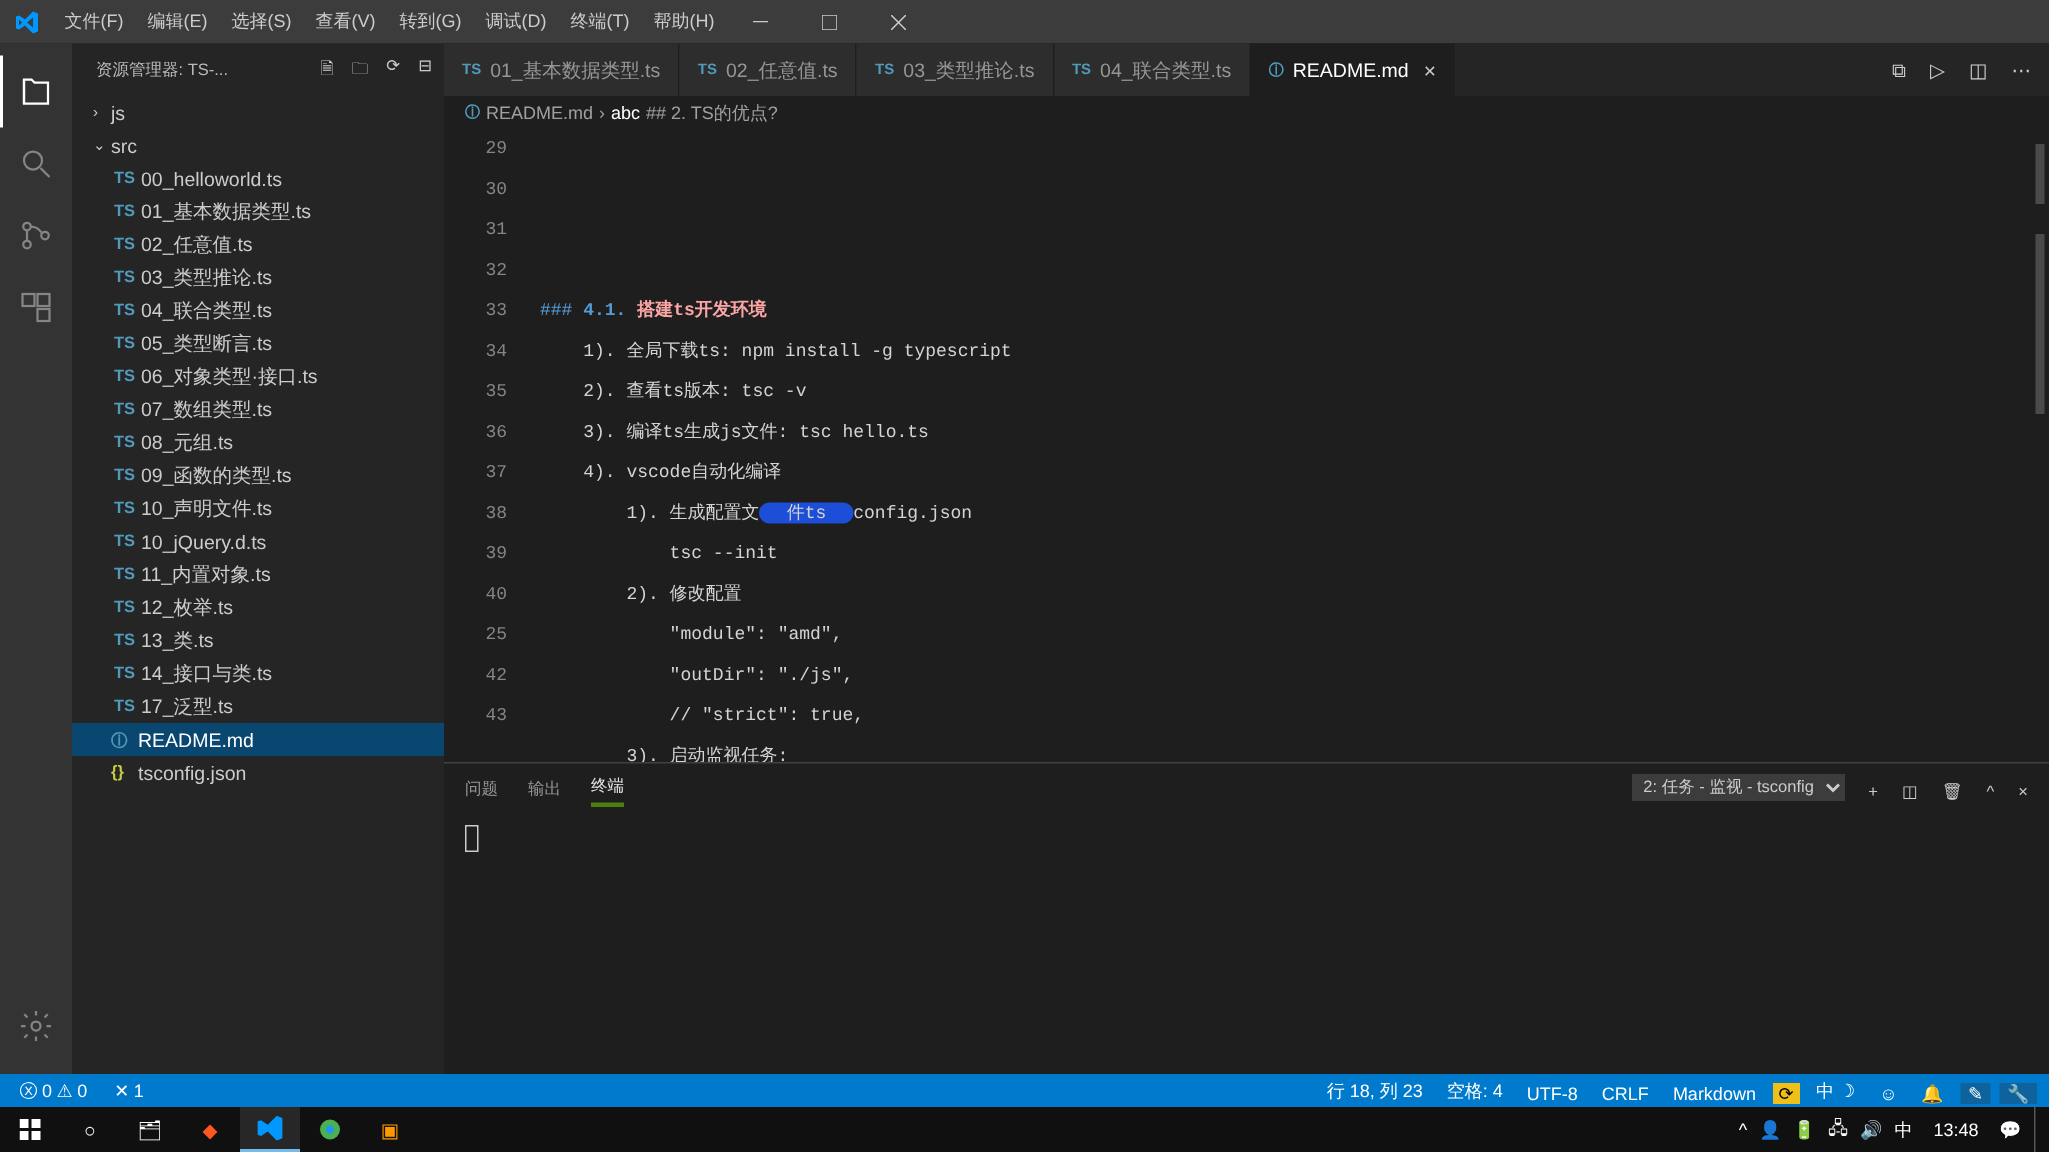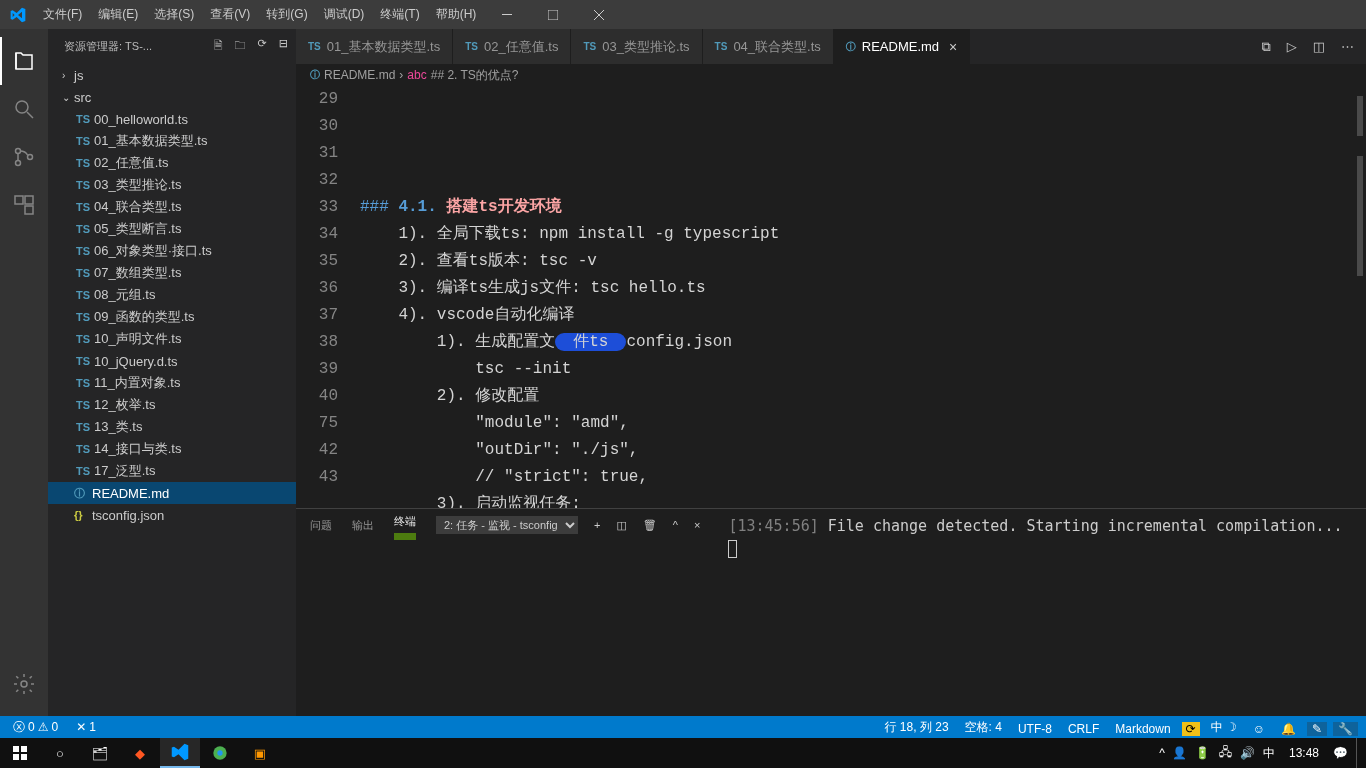--- a/index.html
+++ b/index.html
@@ -215,7 +215,7 @@
       <span class="bc-icon">ⓘ</span>
       <span>README.md</span>
       <span>›</span>
-      <span style="color:#ec4899">abc</span>
+      <span style="color:#ffffff">abc</span>
       <span>## 2. TS的优点?</span>
     </div>
     <div class="editor">

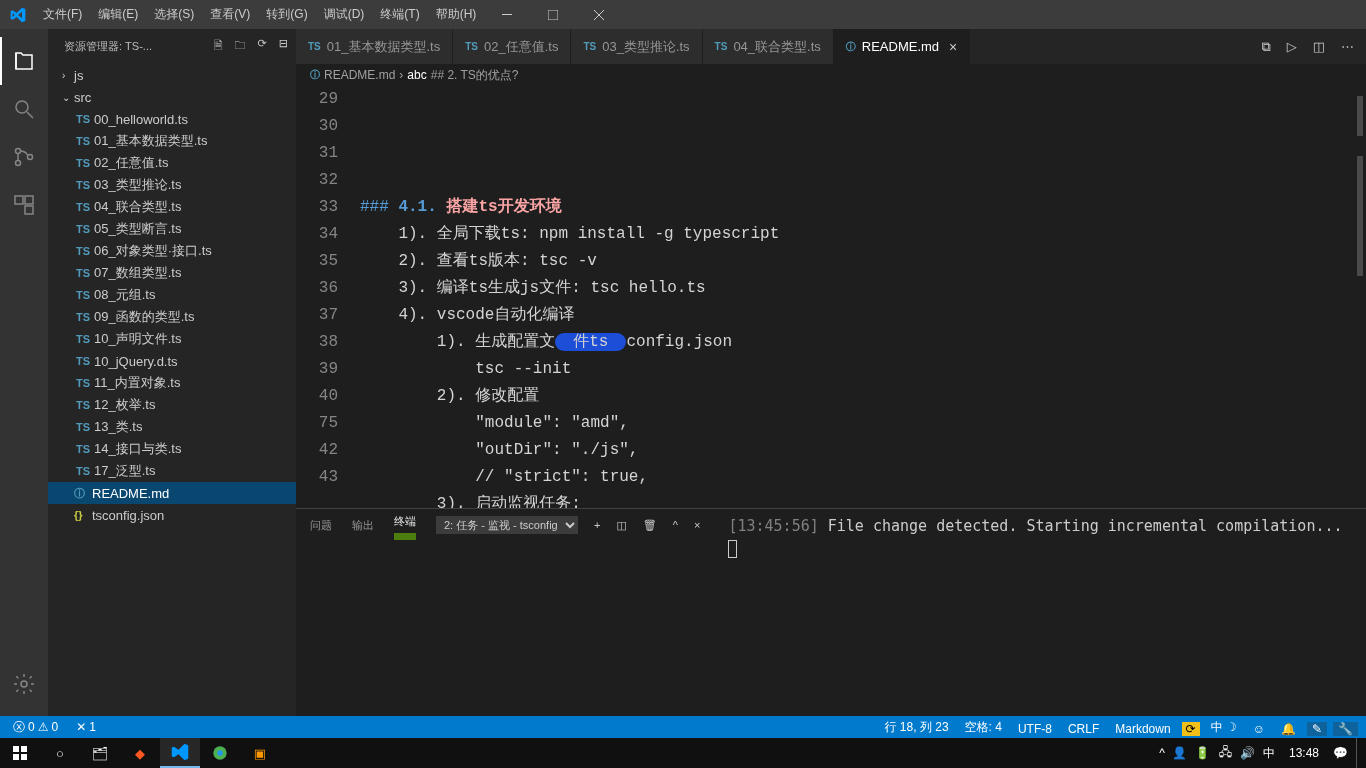--- a/index.html
+++ b/index.html
@@ -43,7 +43,7 @@
 .tabs-actions span{cursor:pointer}
 .breadcrumb{height:22px;display:flex;align-items:center;padding:0 14px;font-size:12px;color:#a0a0a0;gap:4px;background:#1e1e1e}
 .breadcrumb .bc-icon{font-size:10px;font-weight:bold;color:#519aba}
-.editor{flex:1;display:flex;font-family:Consolas,'Courier New',monospace;font-size:16px;line-height:27px;overflow:hidden;position:relative}
+.editor{flex:1;display:flex;font-family:Consolas,'Courier New',monospace;font-size:12px;line-height:27px;overflow:hidden;position:relative}
 .gutter{width:64px;text-align:right;padding-right:22px;color:#858585;user-select:none}
 .code{flex:1;white-space:pre;color:#d4d4d4;position:relative}
 .md-h{color:#569cd6}

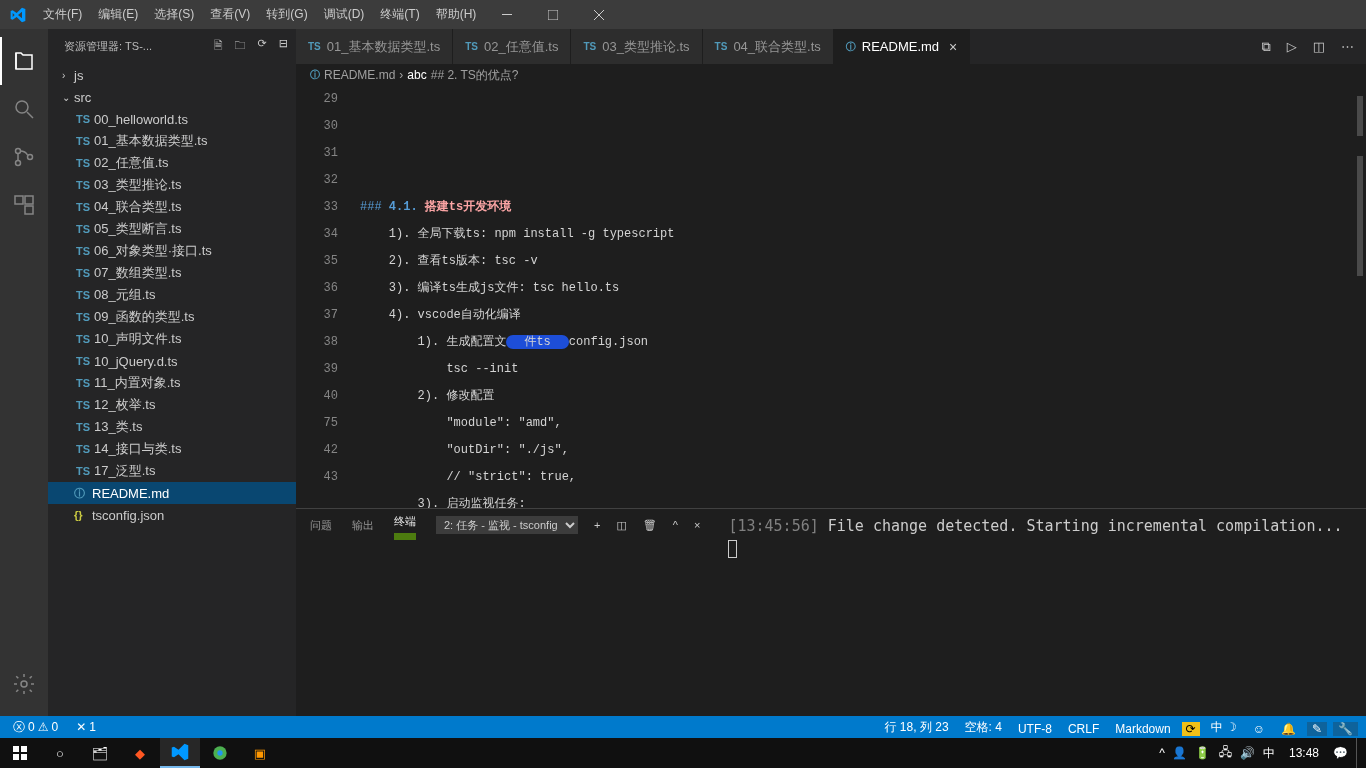--- a/index.html
+++ b/index.html
@@ -232,7 +232,7 @@
           <div>38</div>
           <div>39</div>
           <div>40</div>
-          <div>75</div>
+          <div>25</div>
           <div>42</div>
           <div>43</div>
         </div>

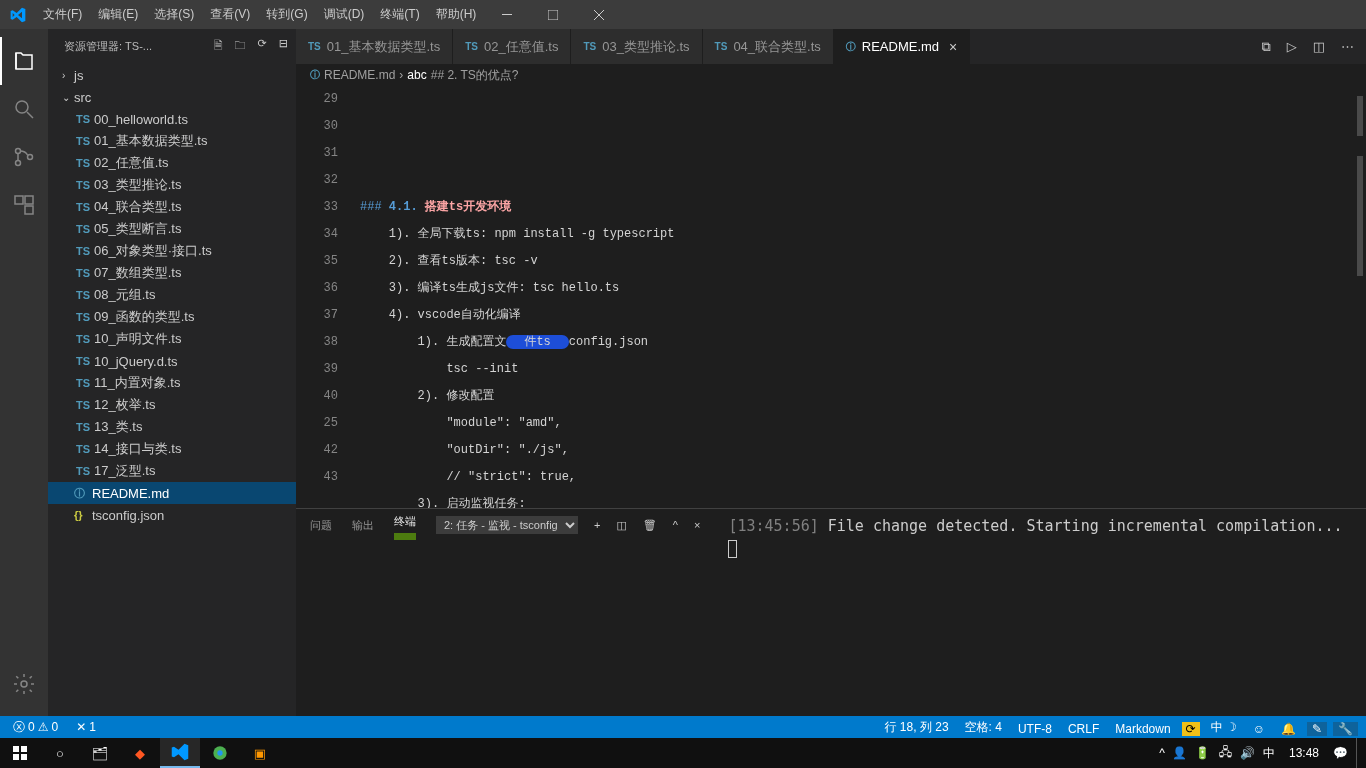--- a/index.html
+++ b/index.html
@@ -49,7 +49,7 @@
 .md-h{color:#569cd6}
 .md-text{color:#fca5a5}
 .hl{background:#1d4ed8;border-radius:10px;padding:0 18px}
-.panel{height:208px;border-top:1px solid #414141;display:flex;flex-direction:row;background:#1e1e1e}
+.panel{height:208px;border-top:1px solid #414141;display:flex;flex-direction:column;background:#1e1e1e}
 .panel-tabs{height:32px;display:flex;align-items:center;padding:0 14px;font-size:11px;gap:20px;color:#969696}
 .panel-tab{cursor:pointer;padding:4px 0}
 .panel-tab.active{color:#e7e7e7;border-bottom:7px solid #4d7c0f}

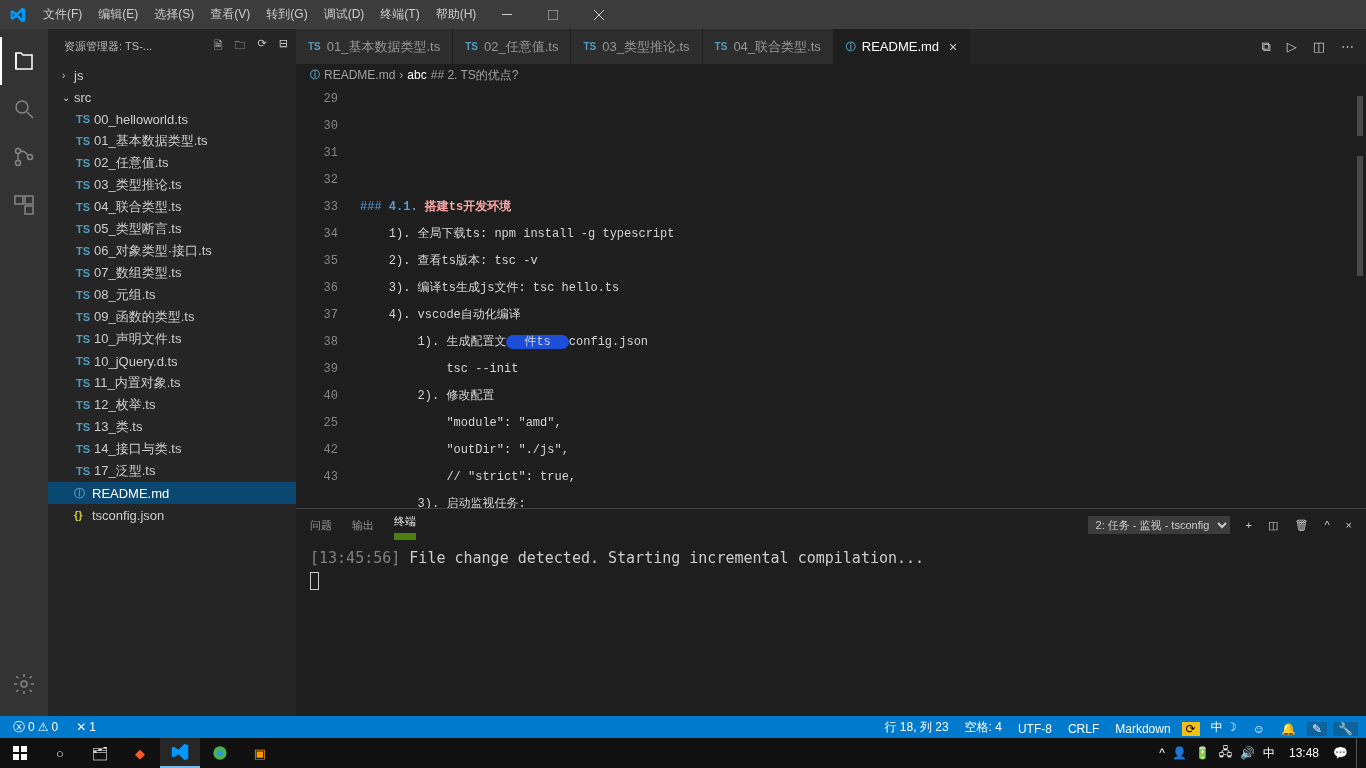--- a/index.html
+++ b/index.html
@@ -52,7 +52,7 @@
 .panel{height:208px;border-top:1px solid #414141;display:flex;flex-direction:column;background:#1e1e1e}
 .panel-tabs{height:32px;display:flex;align-items:center;padding:0 14px;font-size:11px;gap:20px;color:#969696}
 .panel-tab{cursor:pointer;padding:4px 0}
-.panel-tab.active{color:#e7e7e7;border-bottom:7px solid #4d7c0f}
+.panel-tab.active{color:#e7e7e7;border-bottom:3px solid #4d7c0f}
 .panel-actions{margin-left:auto;display:flex;align-items:center;gap:16px;color:#ccc}
 .panel-actions select{background:#3c3c3c;color:#ccc;border:none;font-size:11px;padding:2px 4px}
 .panel-body{flex:1;padding:6px 14px;font-family:Consolas,monospace;font-size:15px;line-height:22px;color:#ccc;white-space:pre-wrap}

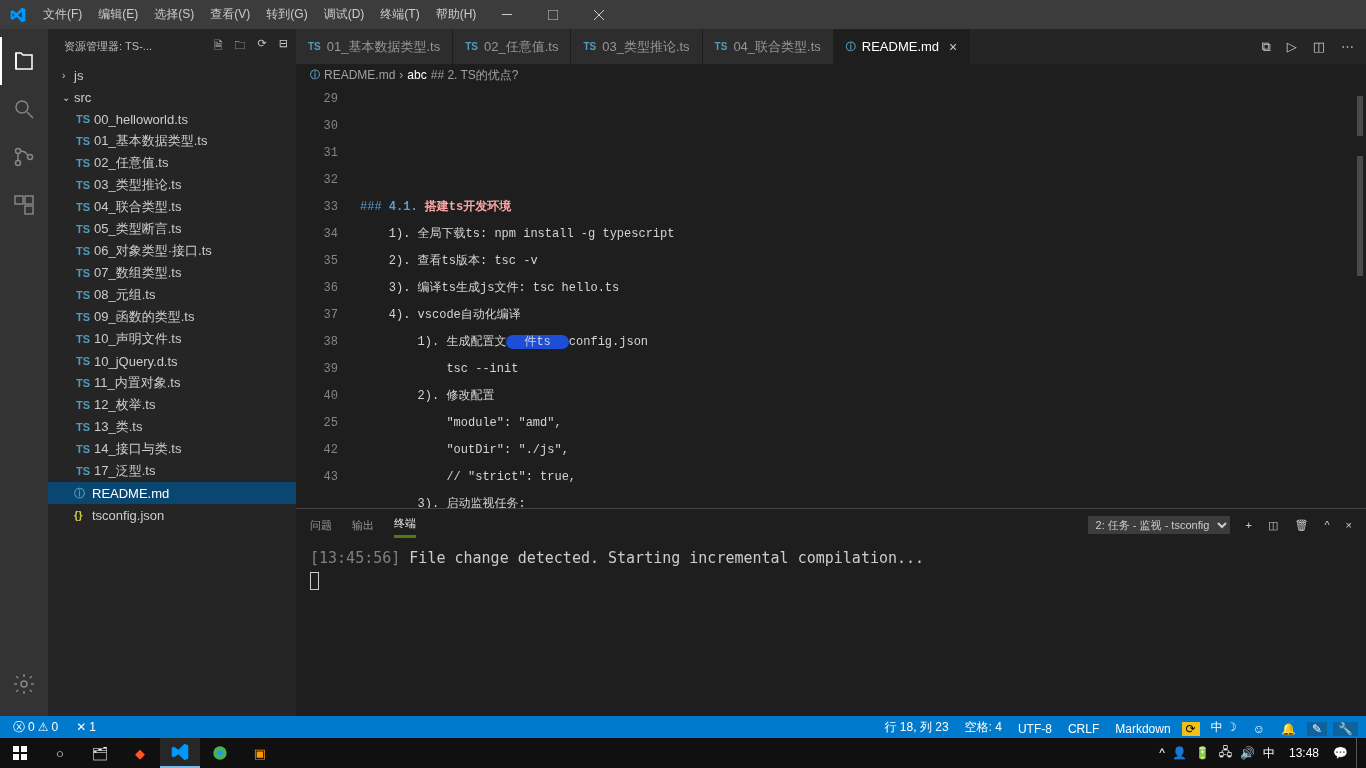--- a/index.html
+++ b/index.html
@@ -53,7 +53,7 @@
 .panel-tabs{height:32px;display:flex;align-items:center;padding:0 14px;font-size:11px;gap:20px;color:#969696}
 .panel-tab{cursor:pointer;padding:4px 0}
 .panel-tab.active{color:#e7e7e7;border-bottom:3px solid #4d7c0f}
-.panel-actions{margin-left:auto;display:flex;align-items:center;gap:16px;color:#ccc}
+.panel-actions{margin-left:auto;display:flex;align-items:flex-end;gap:16px;color:#ccc}
 .panel-actions select{background:#3c3c3c;color:#ccc;border:none;font-size:11px;padding:2px 4px}
 .panel-body{flex:1;padding:6px 14px;font-family:Consolas,monospace;font-size:15px;line-height:22px;color:#ccc;white-space:pre-wrap}
 .panel-body .ts{color:#808080}

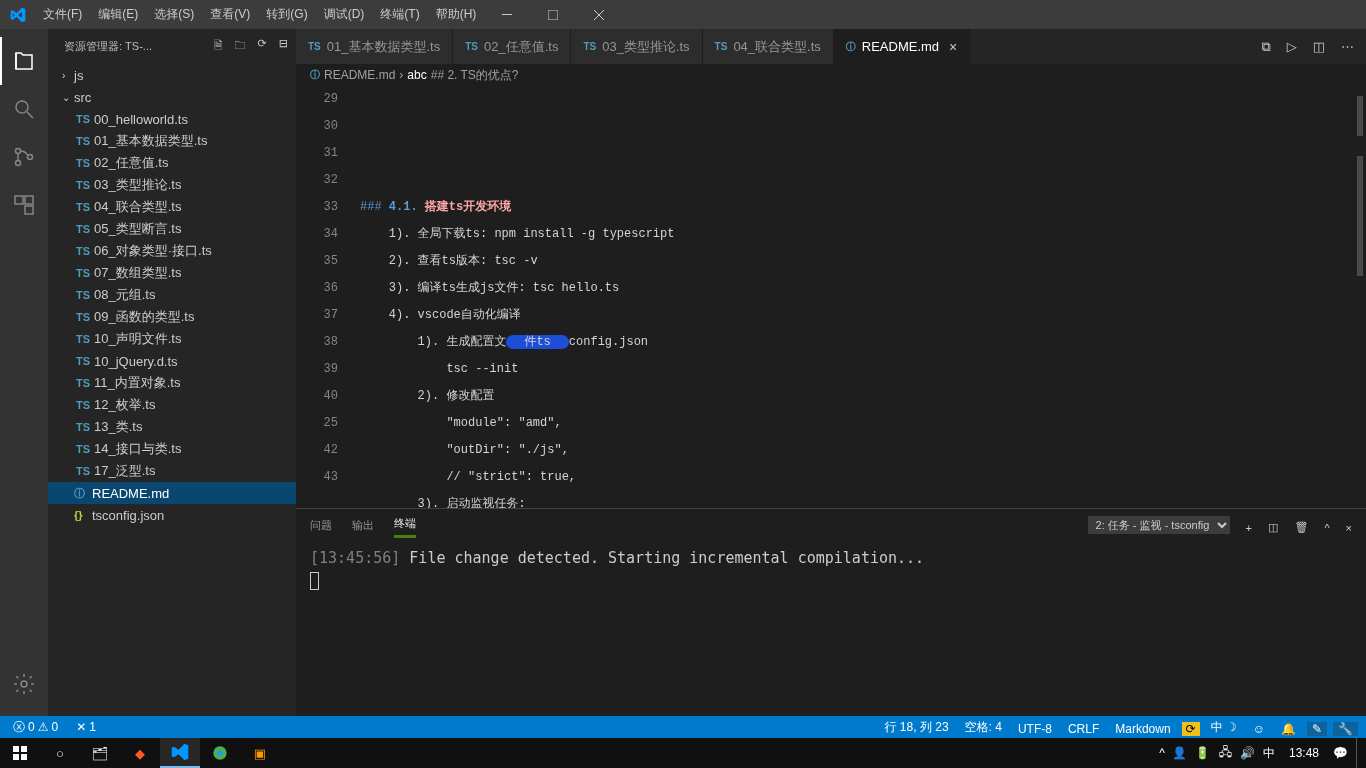--- a/index.html
+++ b/index.html
@@ -257,7 +257,7 @@
             <span>×</span>
           </div>
         </div>
-      <div class="panel-body" id="panel-body"><div><span class="ts">[13:45:56]</span> File change detected. Starting incremental compilation...</div><div></div><div><span class="cursor-block"></span></div></div>
+      <div class="panel-body" id="panel-body"><div></div><div><span class="cursor-block"></span></div></div>
     </div>
   </div>
 </div>

